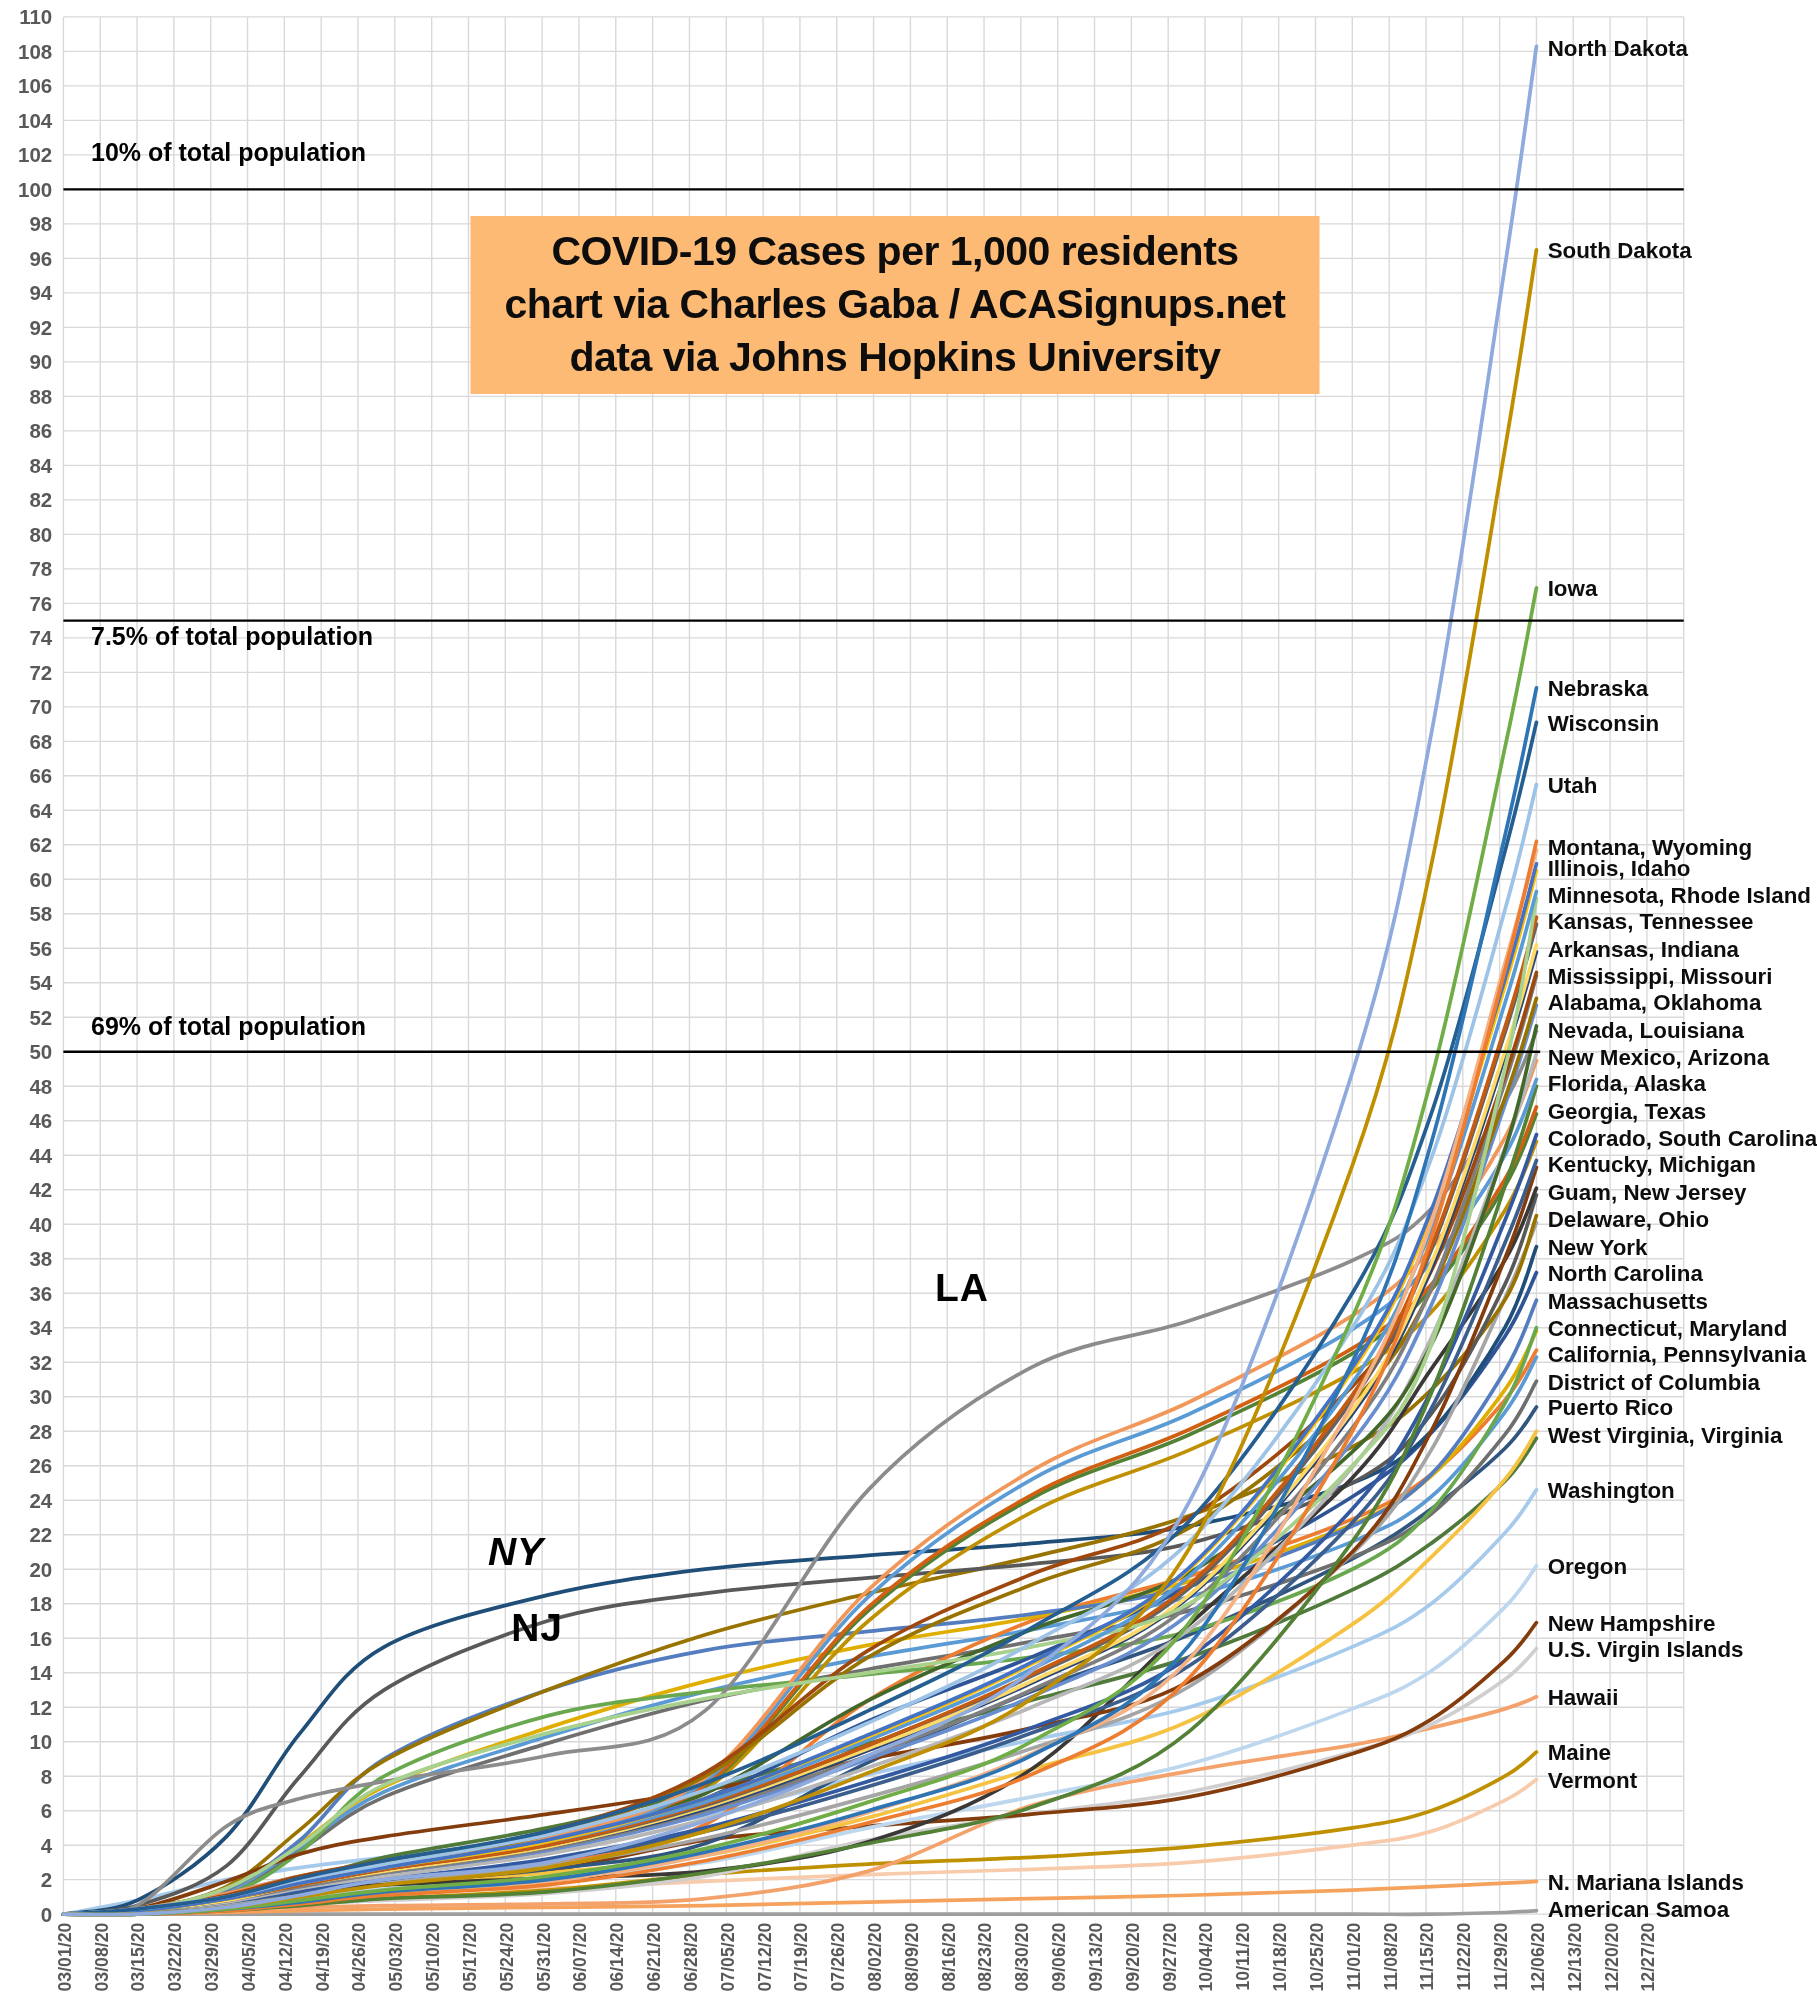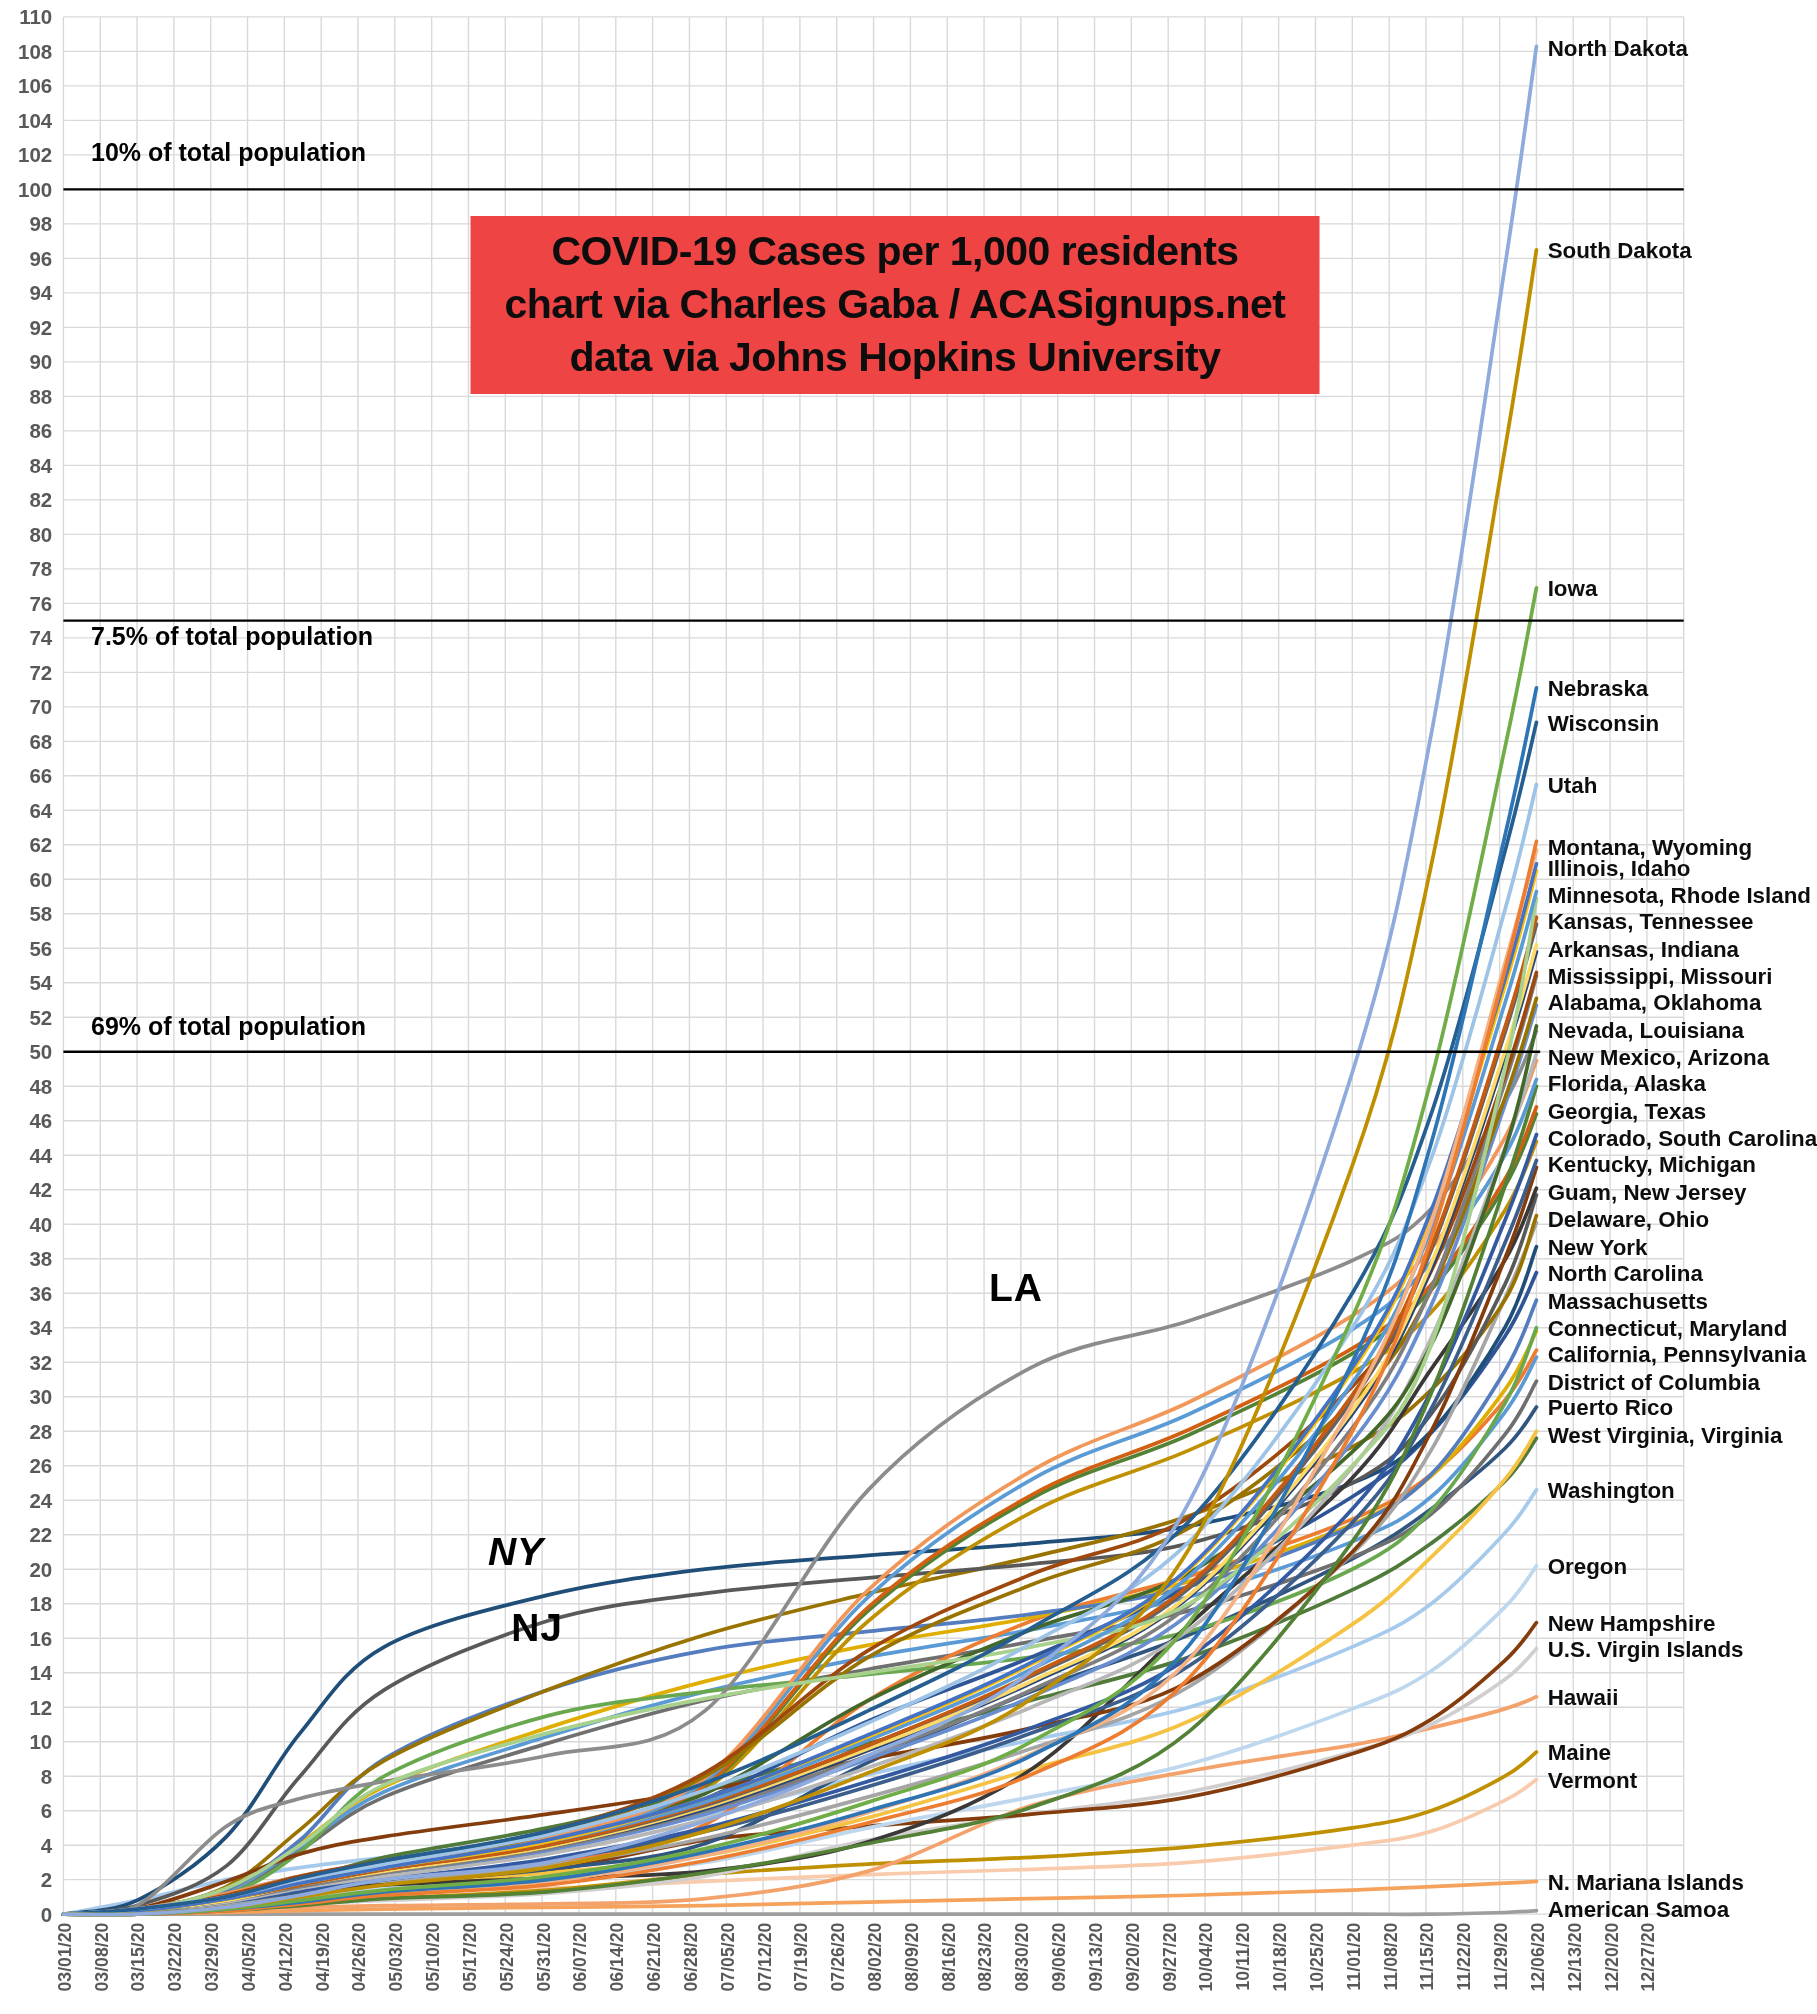--- a/index.html
+++ b/index.html
@@ -8,7 +8,7 @@
   #chart-root{position:relative;width:1818px;height:2015px;background:#fff;}
   #chart-svg{position:absolute;left:0;top:0;}
   .title-box{position:absolute;left:895px;top:216px;transform:translateX(-50%);
-     background:#ef4444;padding:9.3px 34px;text-align:center;z-index:5;}
+     background:#fdba74;padding:9.3px 34px;text-align:center;z-index:5;}
   .title-line{font-size:41px;font-weight:bold;color:#0d0d0d;line-height:53px;
      letter-spacing:-0.5px;white-space:nowrap;}
   .ref-label{position:absolute;font-size:25px;font-weight:bold;color:#000;

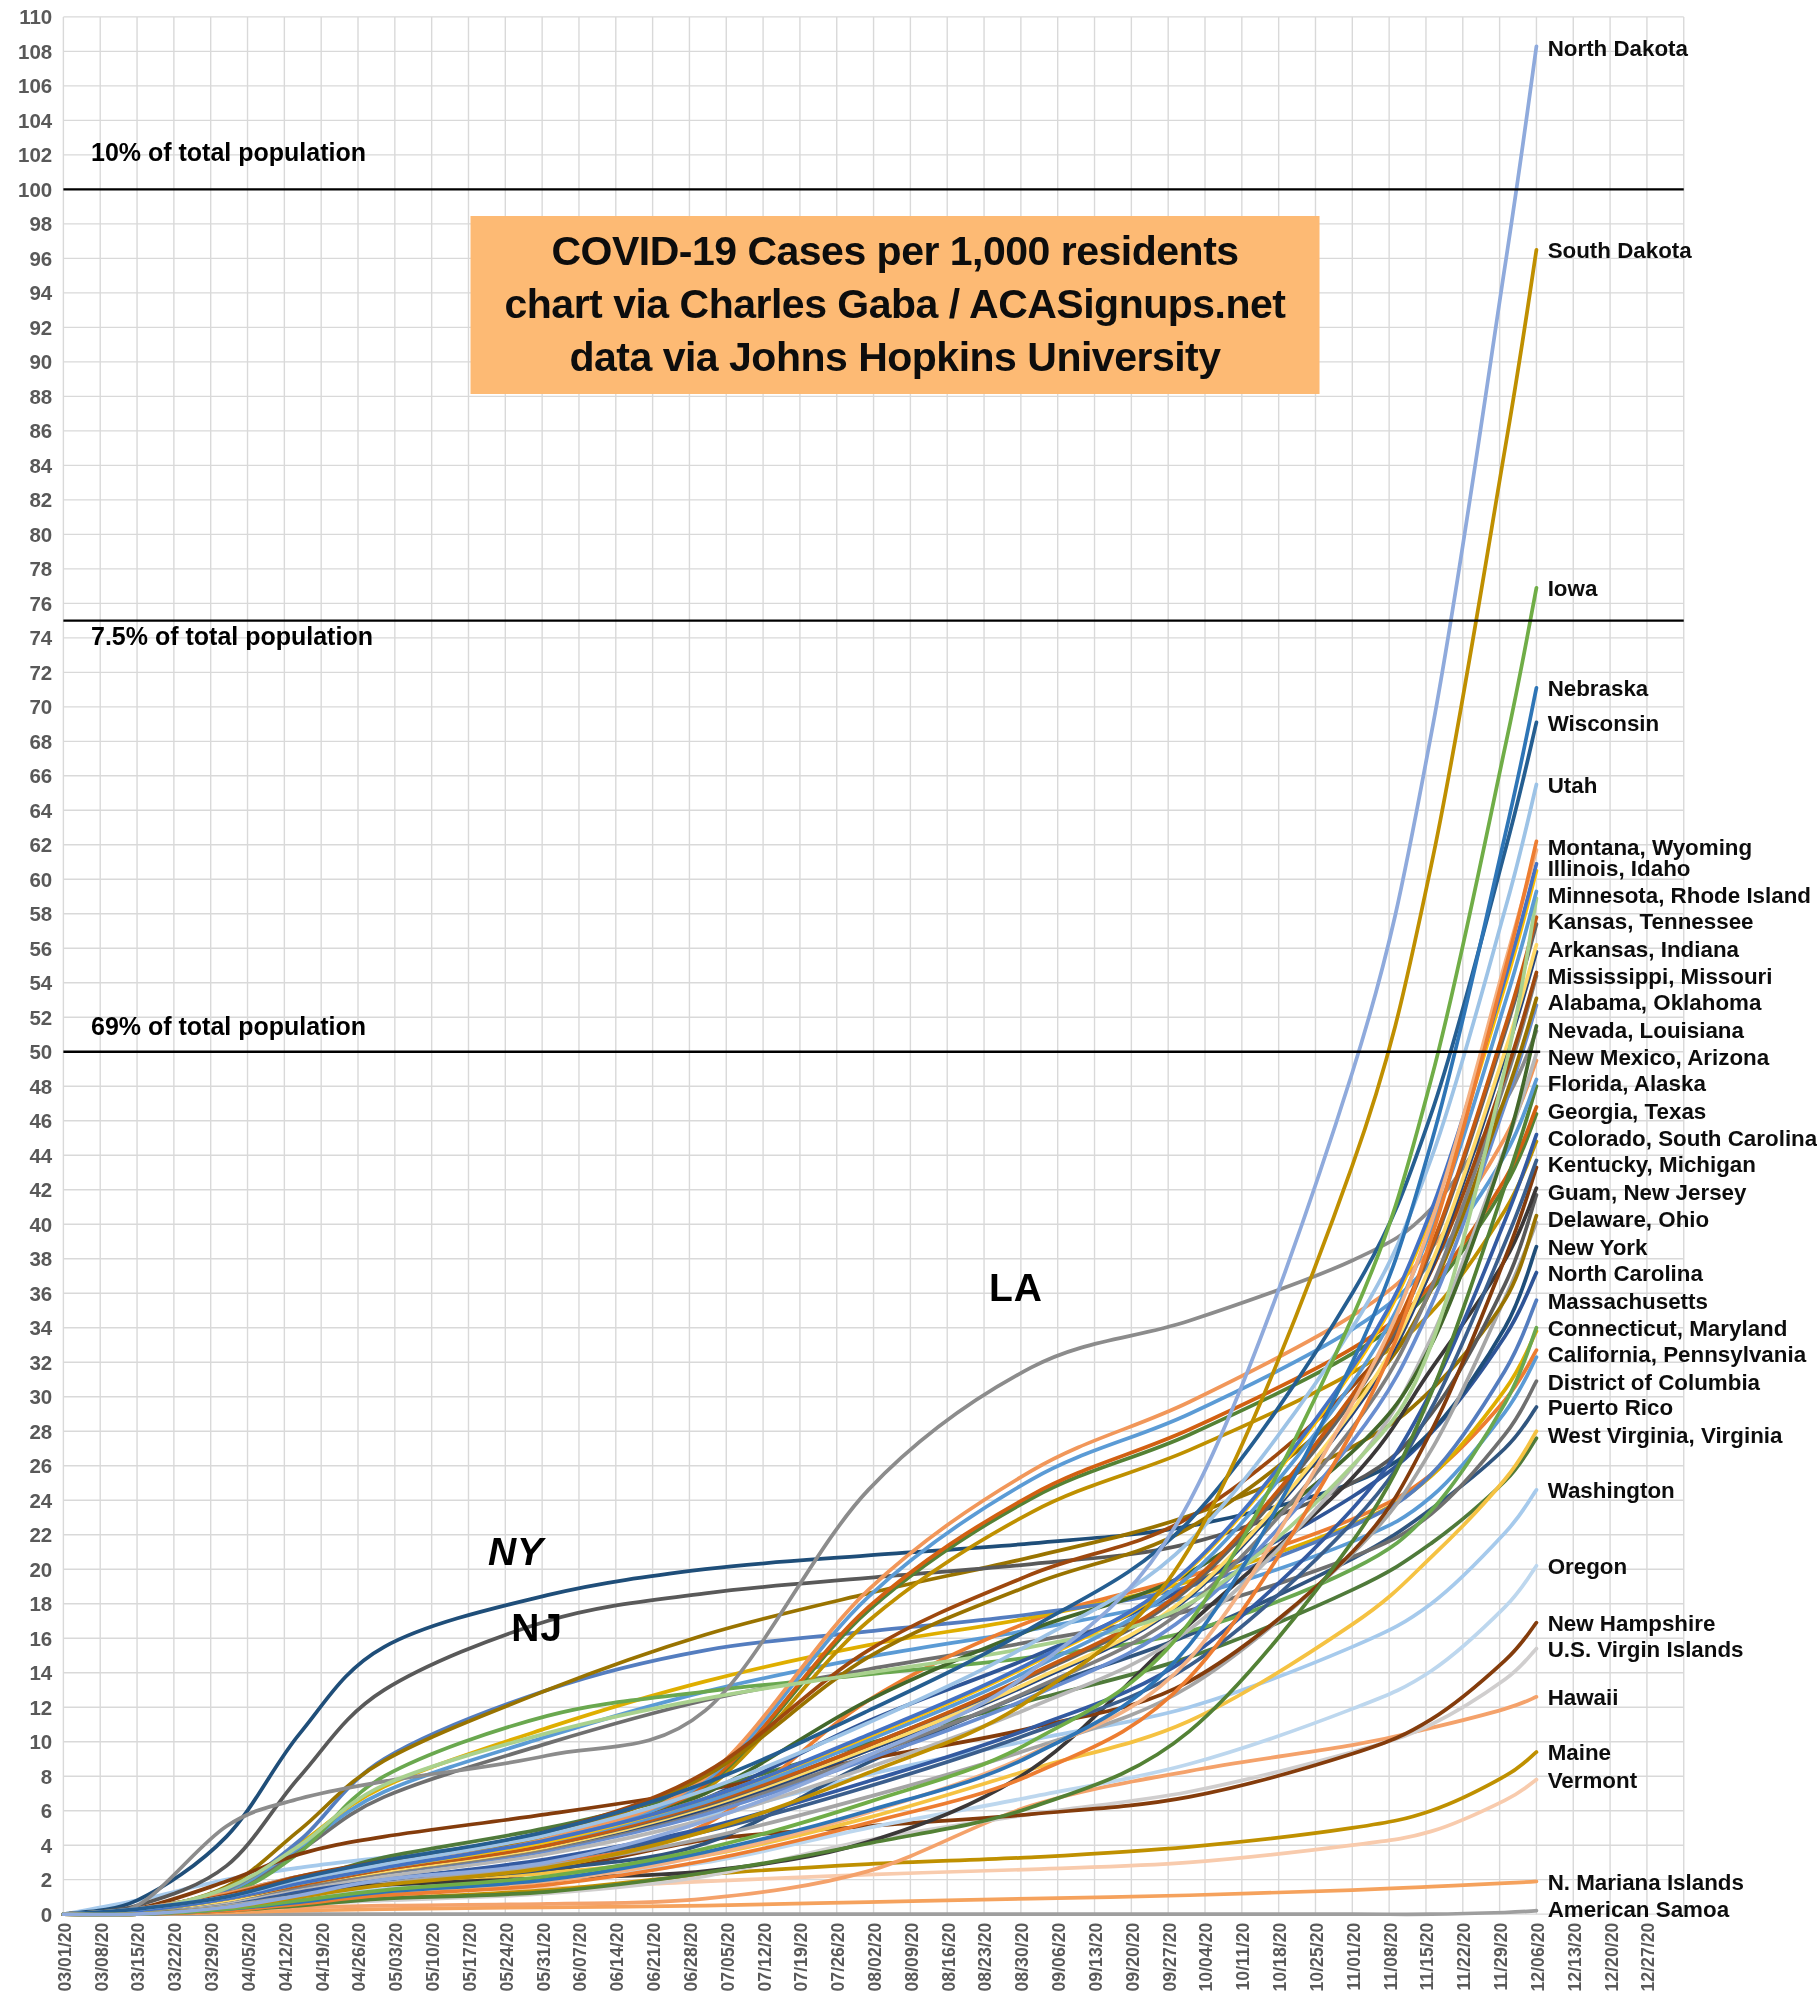--- a/index.html
+++ b/index.html
@@ -331,7 +331,7 @@
   <div class="ref-label" id="ref-label-1" style="left: 91px; top: 581px; margin-top: 41px;">7.5% of total population</div>
   <div class="ref-label" id="ref-label-2" style="left: 91px; top: 1012px;">69% of total population</div>
 
-  <div class="annotation" id="annotation-0" style="left: 1016px; top: 1288px;">LA</div>
+  <div class="annotation" id="annotation-0" style="left: 962px; top: 1288px;">LA</div>
   <div class="annotation" id="annotation-1" style="left: 516px; top: 1552px; font-style: italic;">NY</div>
   <div class="annotation" id="annotation-2" style="left: 537px; top: 1628px;">NJ</div>
 </div>

